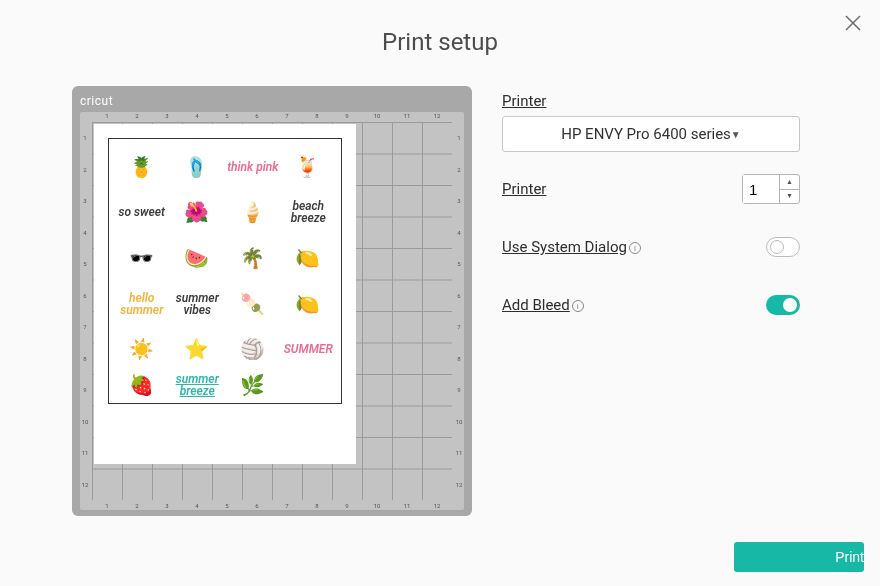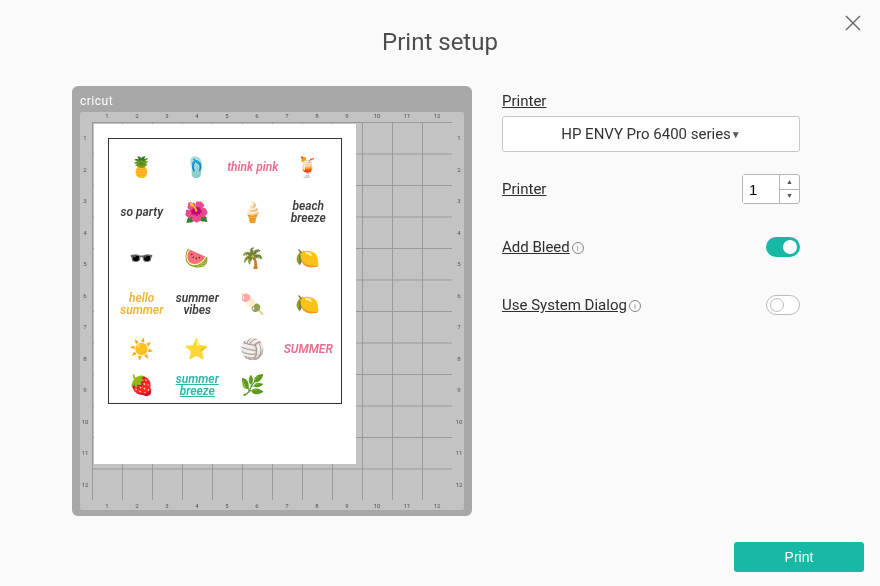--- a/index.html
+++ b/index.html
@@ -299,7 +299,7 @@
             <div class="sticker">🩴</div>
             <div class="sticker txt pink">think pink</div>
             <div class="sticker">🍹</div>
-            <div class="sticker txt ">so party</div>
+            <div class="sticker txt ">so sweet</div>
             <div class="sticker">🌺</div>
             <div class="sticker">🍦</div>
             <div class="sticker txt ">beach breeze</div>

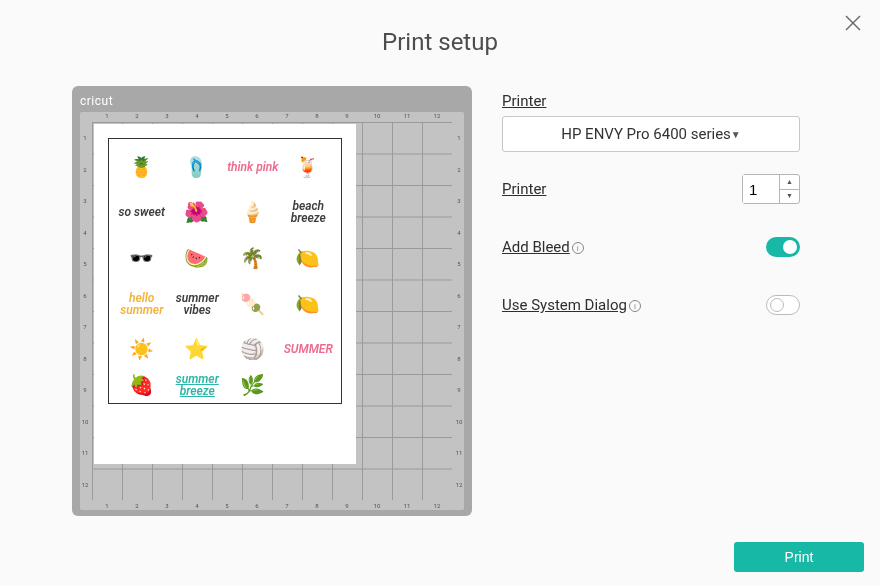--- a/index.html
+++ b/index.html
@@ -345,21 +345,21 @@
 
     <div class="row">
       <div class="label">
+        <span>Use System Dialog</span><span class="info-icon">i</span>
+      </div>
+      <div class="toggle off">
+          <div class="knob"></div>
+        </div>
+    </div>
+
+    <div class="row">
+      <div class="label">
         <span>Add Bleed</span><span class="info-icon">i</span>
       </div>
       <div class="toggle on">
           <div class="knob"></div>
         </div>
     </div>
-
-    <div class="row">
-      <div class="label">
-        <span>Use System Dialog</span><span class="info-icon">i</span>
-      </div>
-      <div class="toggle off">
-          <div class="knob"></div>
-        </div>
-    </div>
   </div>
 </div>
 

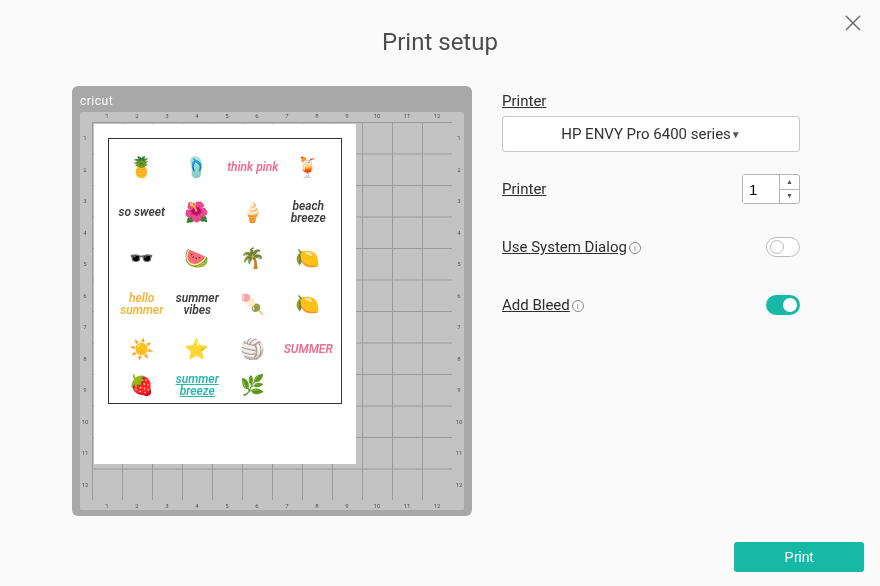--- a/index.html
+++ b/index.html
@@ -217,6 +217,7 @@
   border-radius: 3px;
   font-size: 14px;
   cursor: pointer;
+  text-align: right;
 }
 .caret { font-size:10px; color:#555; }
 </style>

